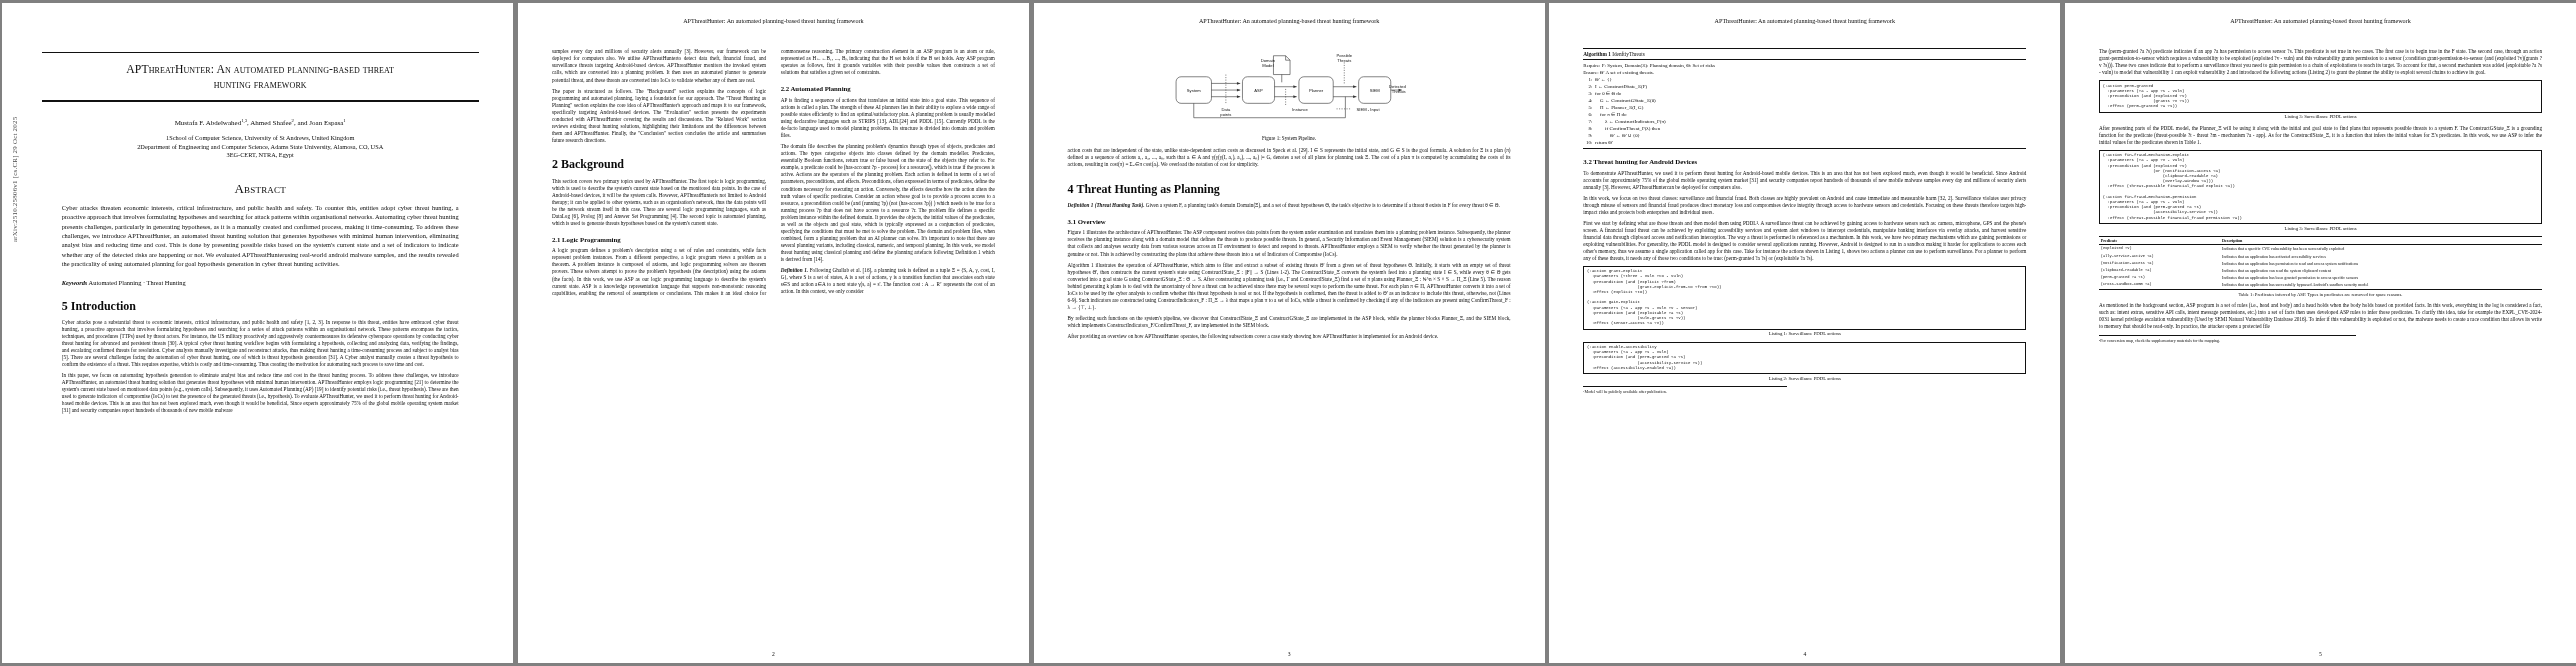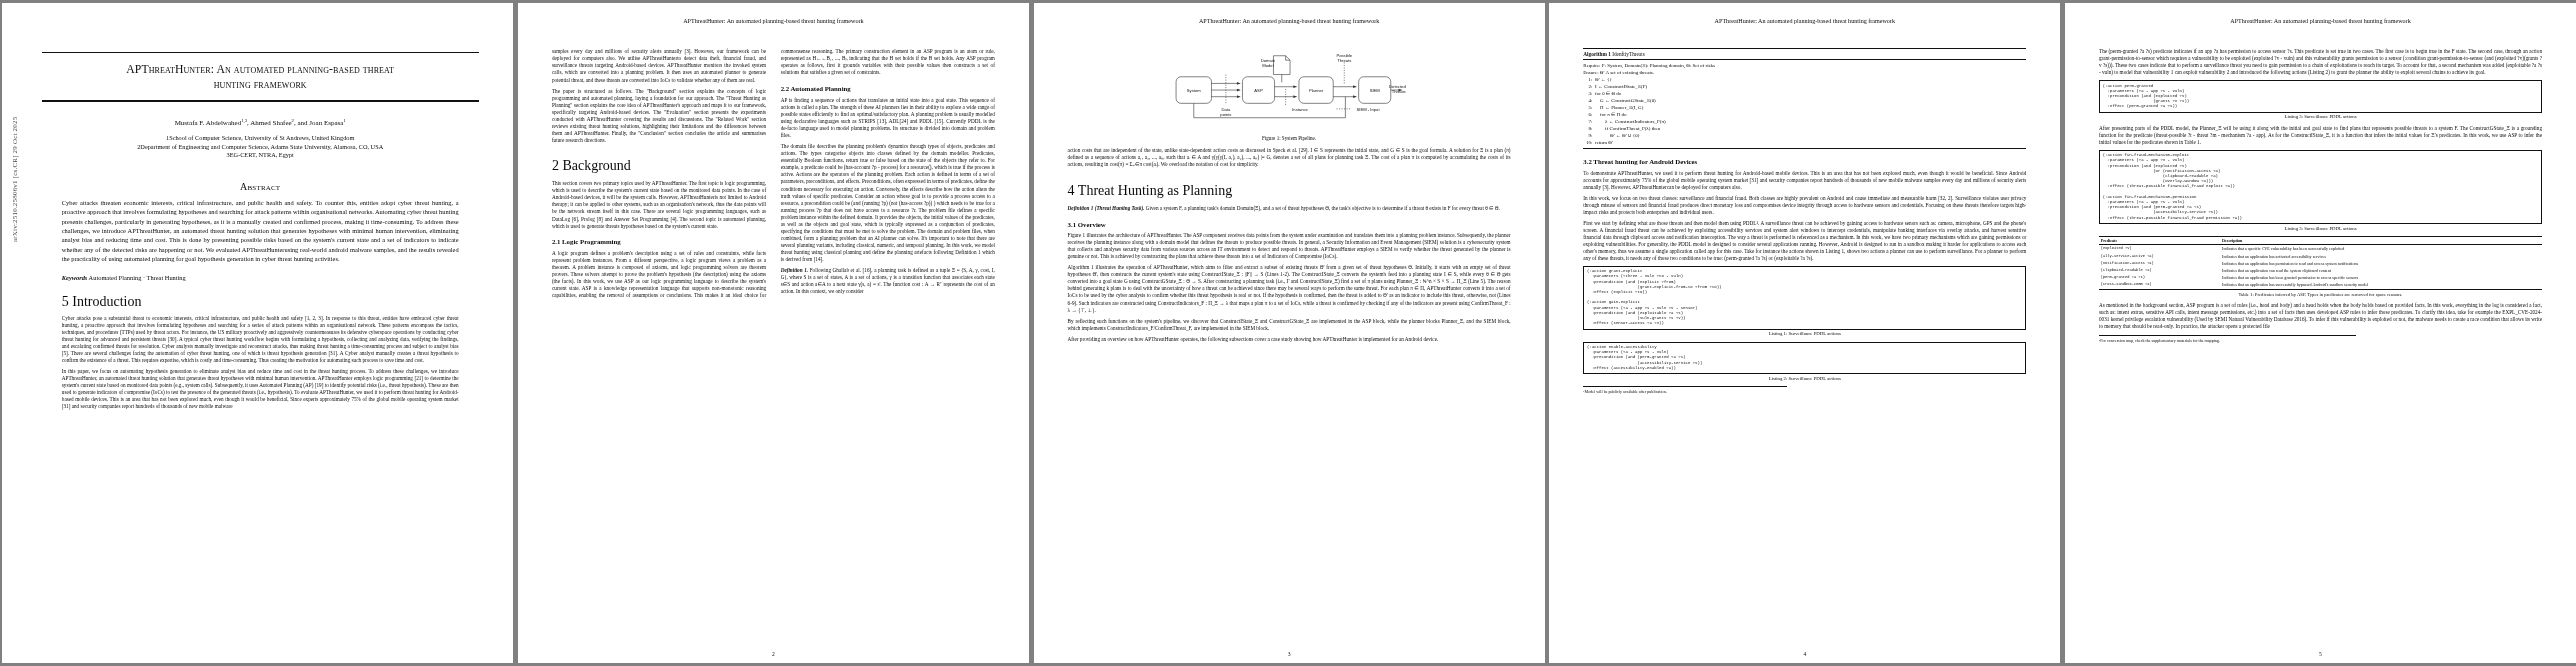--- a/index.html
+++ b/index.html
@@ -58,7 +58,7 @@
   .keywords b { font-style: italic; }
 
   h2.sec {
-    font-size: 14px; font-weight: normal; margin: 12.2px 0 5px 0;
+    font-size: 12px; font-weight: bold; margin: 12.2px 0 5px 0;
   }
   h3.sub { font-size: 6.8px; font-weight: bold; margin: 7.8px 0 3.3px 0; }
 

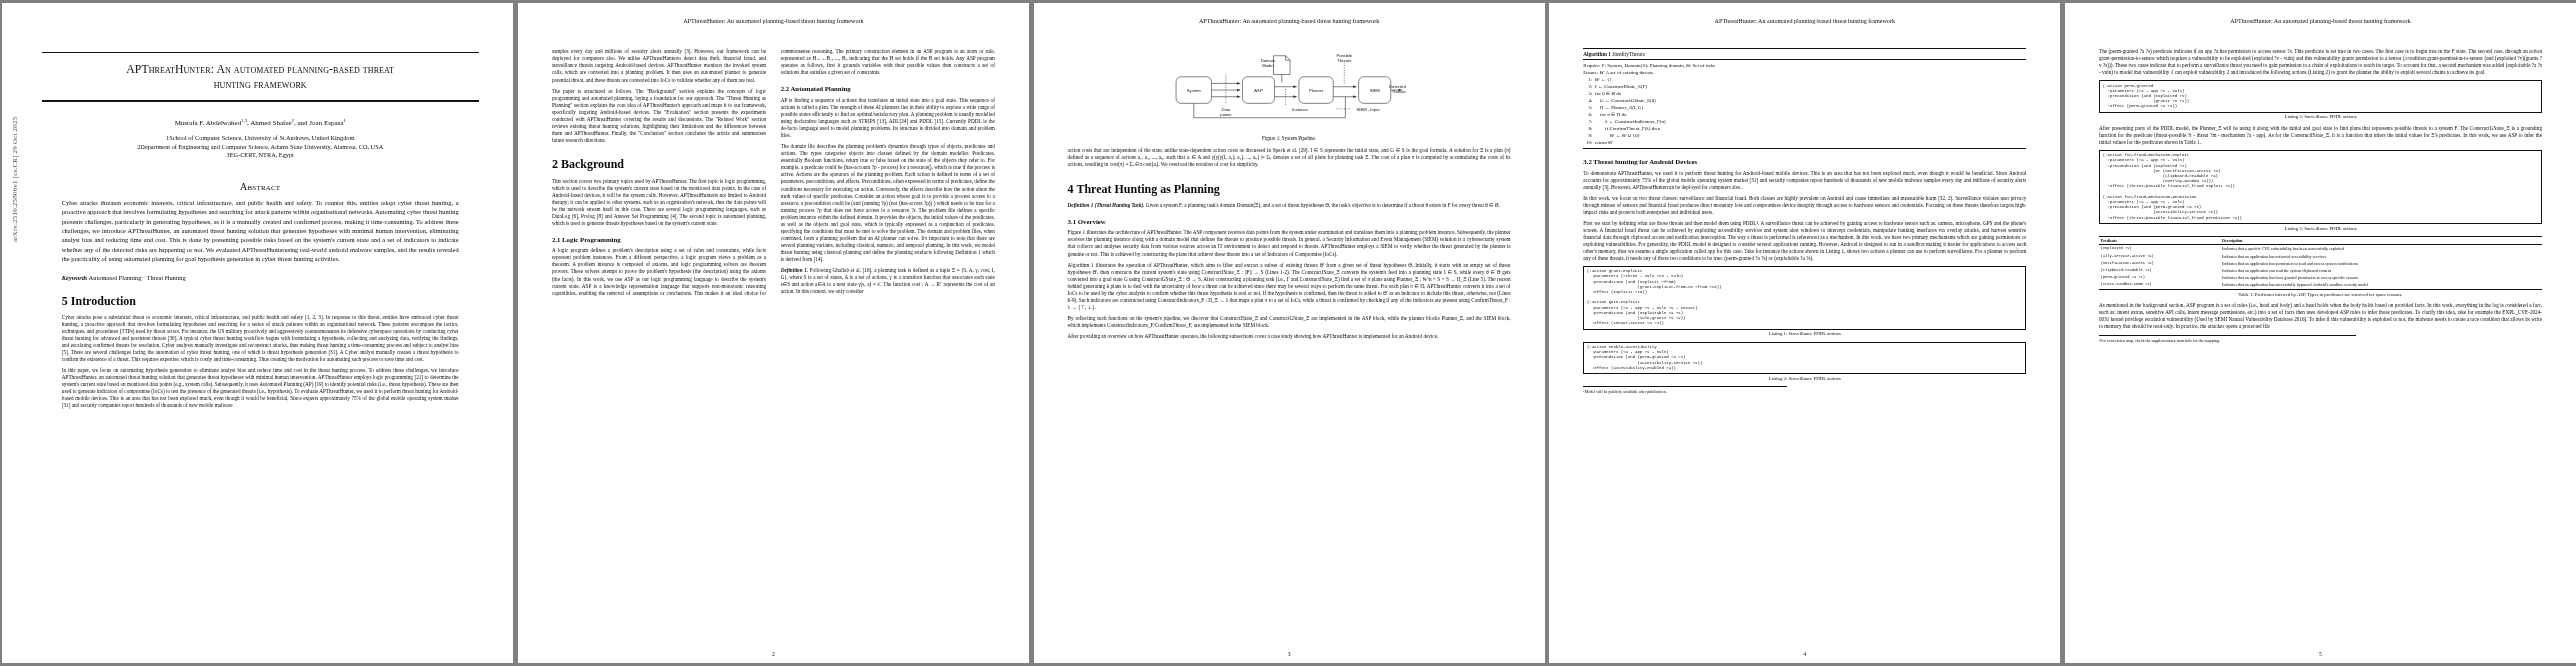--- a/index.html
+++ b/index.html
@@ -47,7 +47,7 @@
   sup { font-size: .68em; vertical-align: super; }
 
   .abs-head {
-    text-align:center; font-variant: small-caps; font-size: 10px;
+    text-align:center; font-variant: small-caps; font-size: 13px;
     margin: 21px 0 5.6px 0; letter-spacing:0.2px;
   }
   .abs-body {

